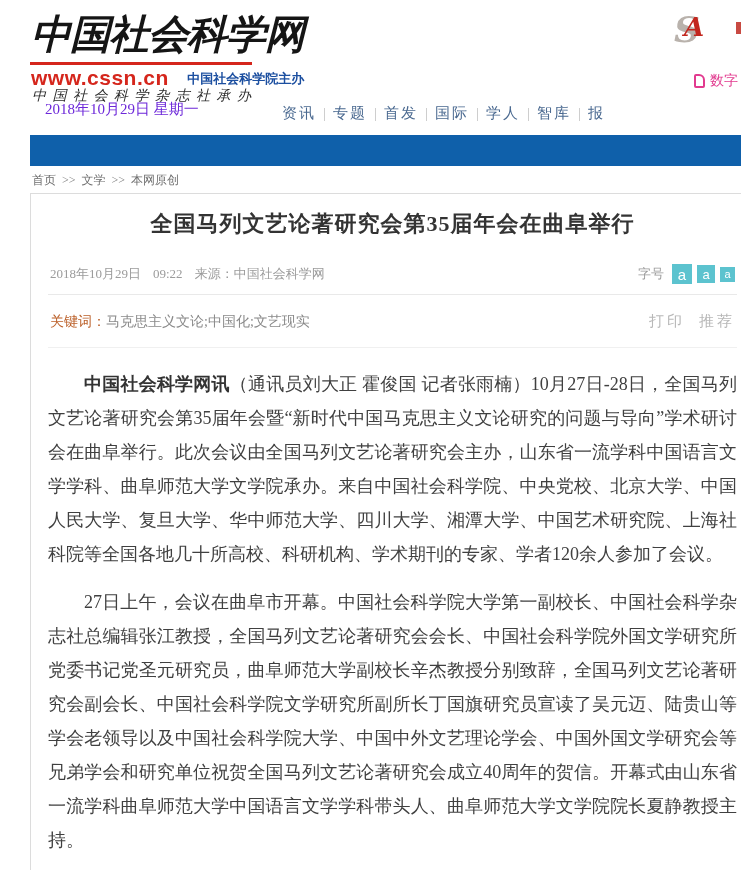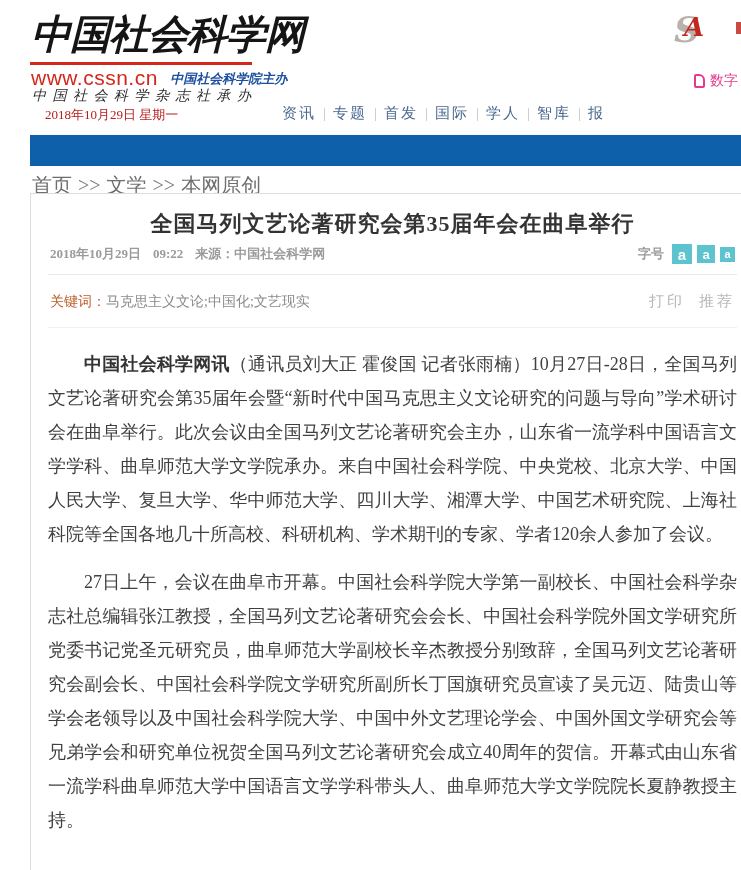--- a/index.html
+++ b/index.html
@@ -25,7 +25,7 @@
   .red-line { position: absolute; left: 30px; top: 62px; width: 222px; height: 3px; background: #d5261c; }
 
   .url-line { position: absolute; left: 31px; top: 66px; white-space: nowrap; }
-  .url-red { color: #d5261c; font-weight: normal; font-size: 21px; letter-spacing: 0.5px; vertical-align: bottom; }
+  .url-red { color: #d5261c; font-weight: bold; font-size: 21px; letter-spacing: 0.5px; vertical-align: bottom; }
   .host-blue { color: #1c4fa0; font-weight: bold; font-size: 13px; margin-left: 8px; vertical-align: 3px; font-style: italic; }
 
   .undertaker {

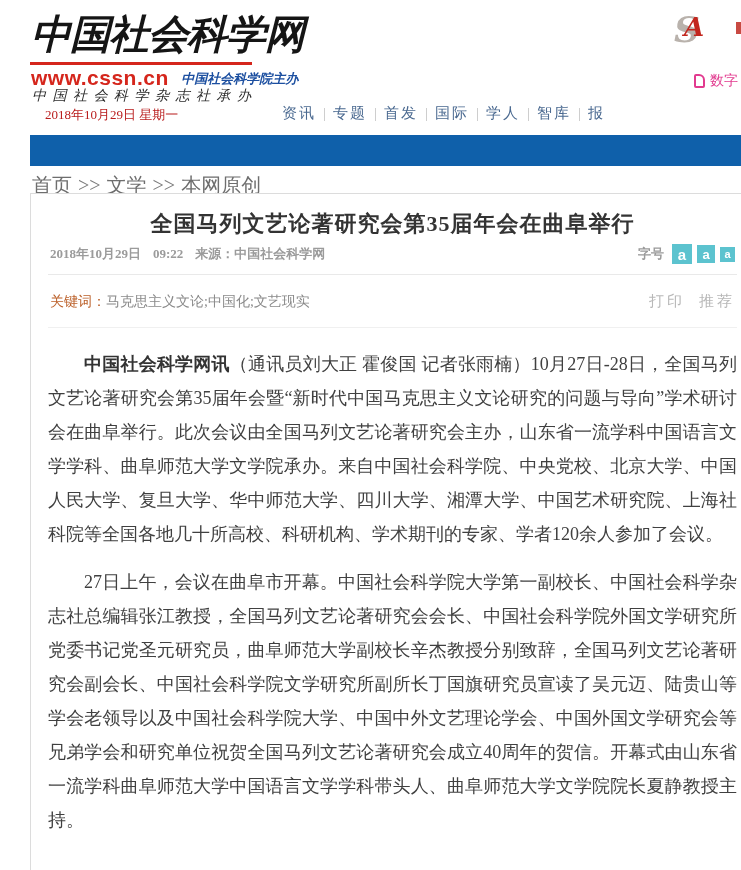--- a/index.html
+++ b/index.html
@@ -26,7 +26,7 @@
 
   .url-line { position: absolute; left: 31px; top: 66px; white-space: nowrap; }
   .url-red { color: #d5261c; font-weight: bold; font-size: 21px; letter-spacing: 0.5px; vertical-align: bottom; }
-  .host-blue { color: #1c4fa0; font-weight: bold; font-size: 13px; margin-left: 8px; vertical-align: 3px; font-style: italic; }
+  .host-blue { color: #1c4fa0; font-weight: bold; font-size: 13px; margin-left: 14px; vertical-align: 3px; }
 
   .undertaker {
     position: absolute; left: 32px; top: 87px;

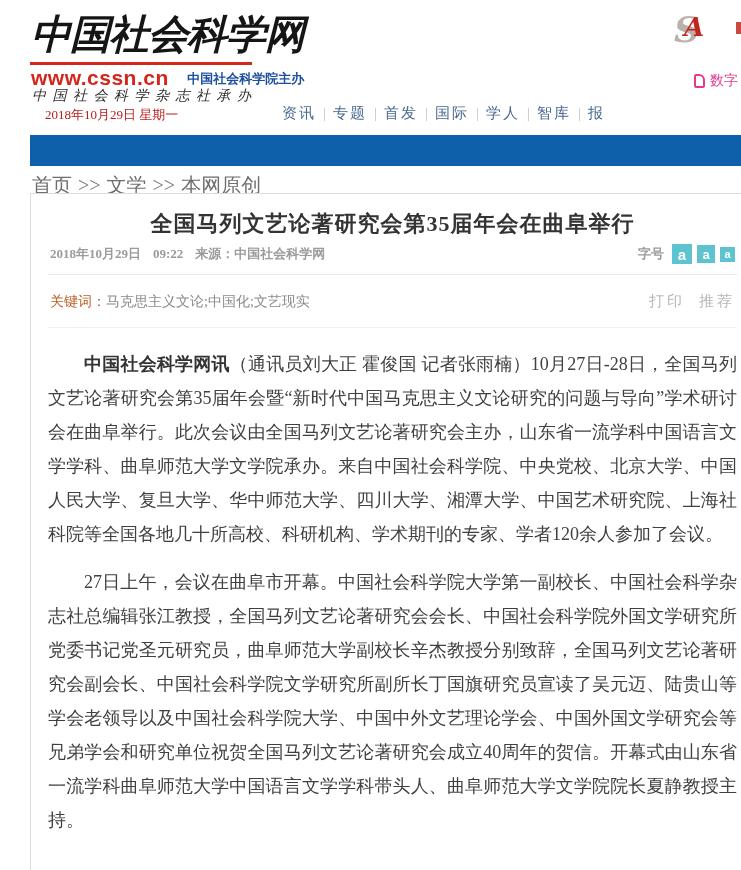--- a/index.html
+++ b/index.html
@@ -34,8 +34,8 @@
   }
 
   .date-line {
-    position: absolute; left: 45px; top: 106px;
-    font-size: 13px; color: #b91c1c;
+    position: absolute; left: 45px; top: 100px;
+    font-size: 15px; color: #6d28d9;
     font-family: "Liberation Serif", serif; white-space: nowrap;
   }
 

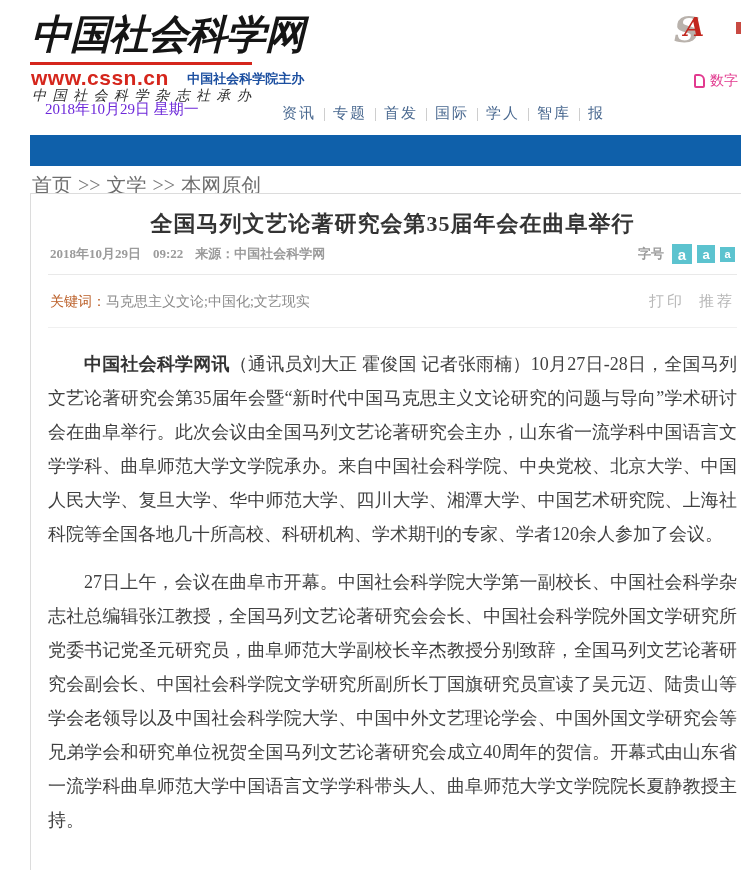--- a/index.html
+++ b/index.html
@@ -80,7 +80,7 @@
   
   .breadcrumb {
     position: absolute; left: 32px; top: 172px;
-    font-size: 20px; color: #6e6e6e; font-family: "Liberation Serif", serif;
+    font-size: 12px; color: #6e6e6e; font-family: "Liberation Serif", serif;
   }
   .crumb { cursor: pointer; }
   .crumb-sep { margin: 0 6px; color: #7a7a7a; }

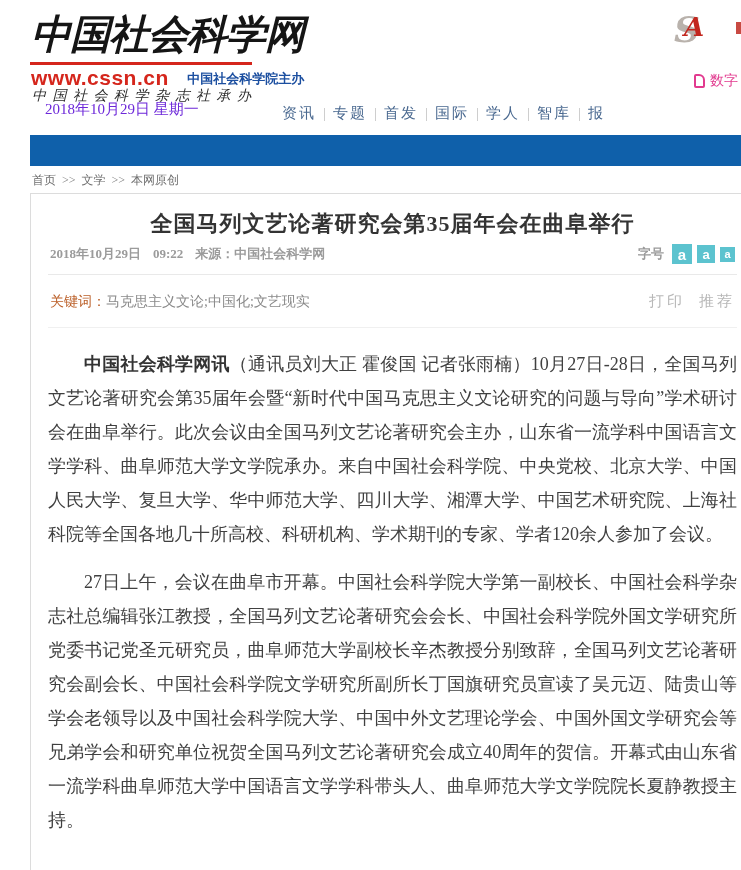--- a/index.html
+++ b/index.html
@@ -102,10 +102,10 @@
   }
   .meta-row {
     display: flex; align-items: center;
-    margin-top: 5px; padding: 0 2px 10px 2px;
+    margin-top: 25px; padding: 0 2px 10px 2px;
     border-bottom: 1px solid #e9e9e9;
     font-size: 13px; color: #9b9b9b;
-    font-family: "Liberation Serif", serif; white-space: nowrap; font-weight: bold;
+    font-family: "Liberation Serif", serif; white-space: nowrap;
   }
   .meta-item { margin-right: 12px; }
   .meta-right { margin-left: auto; display: flex; align-items: center; gap: 5px; color: #9b9b9b; }

